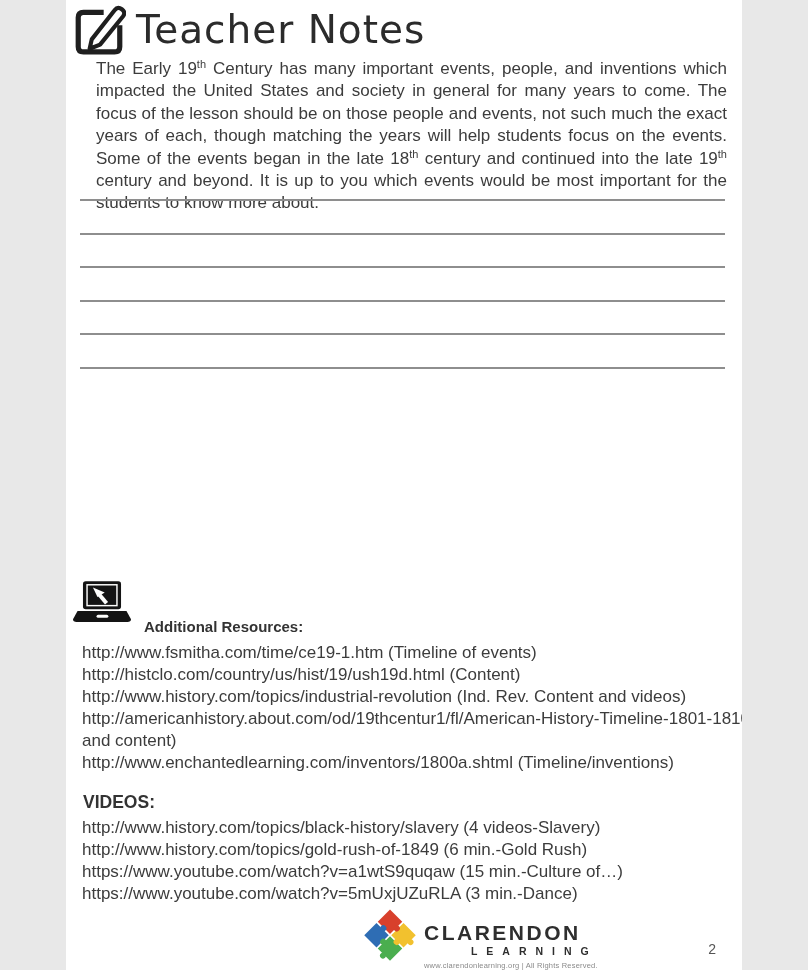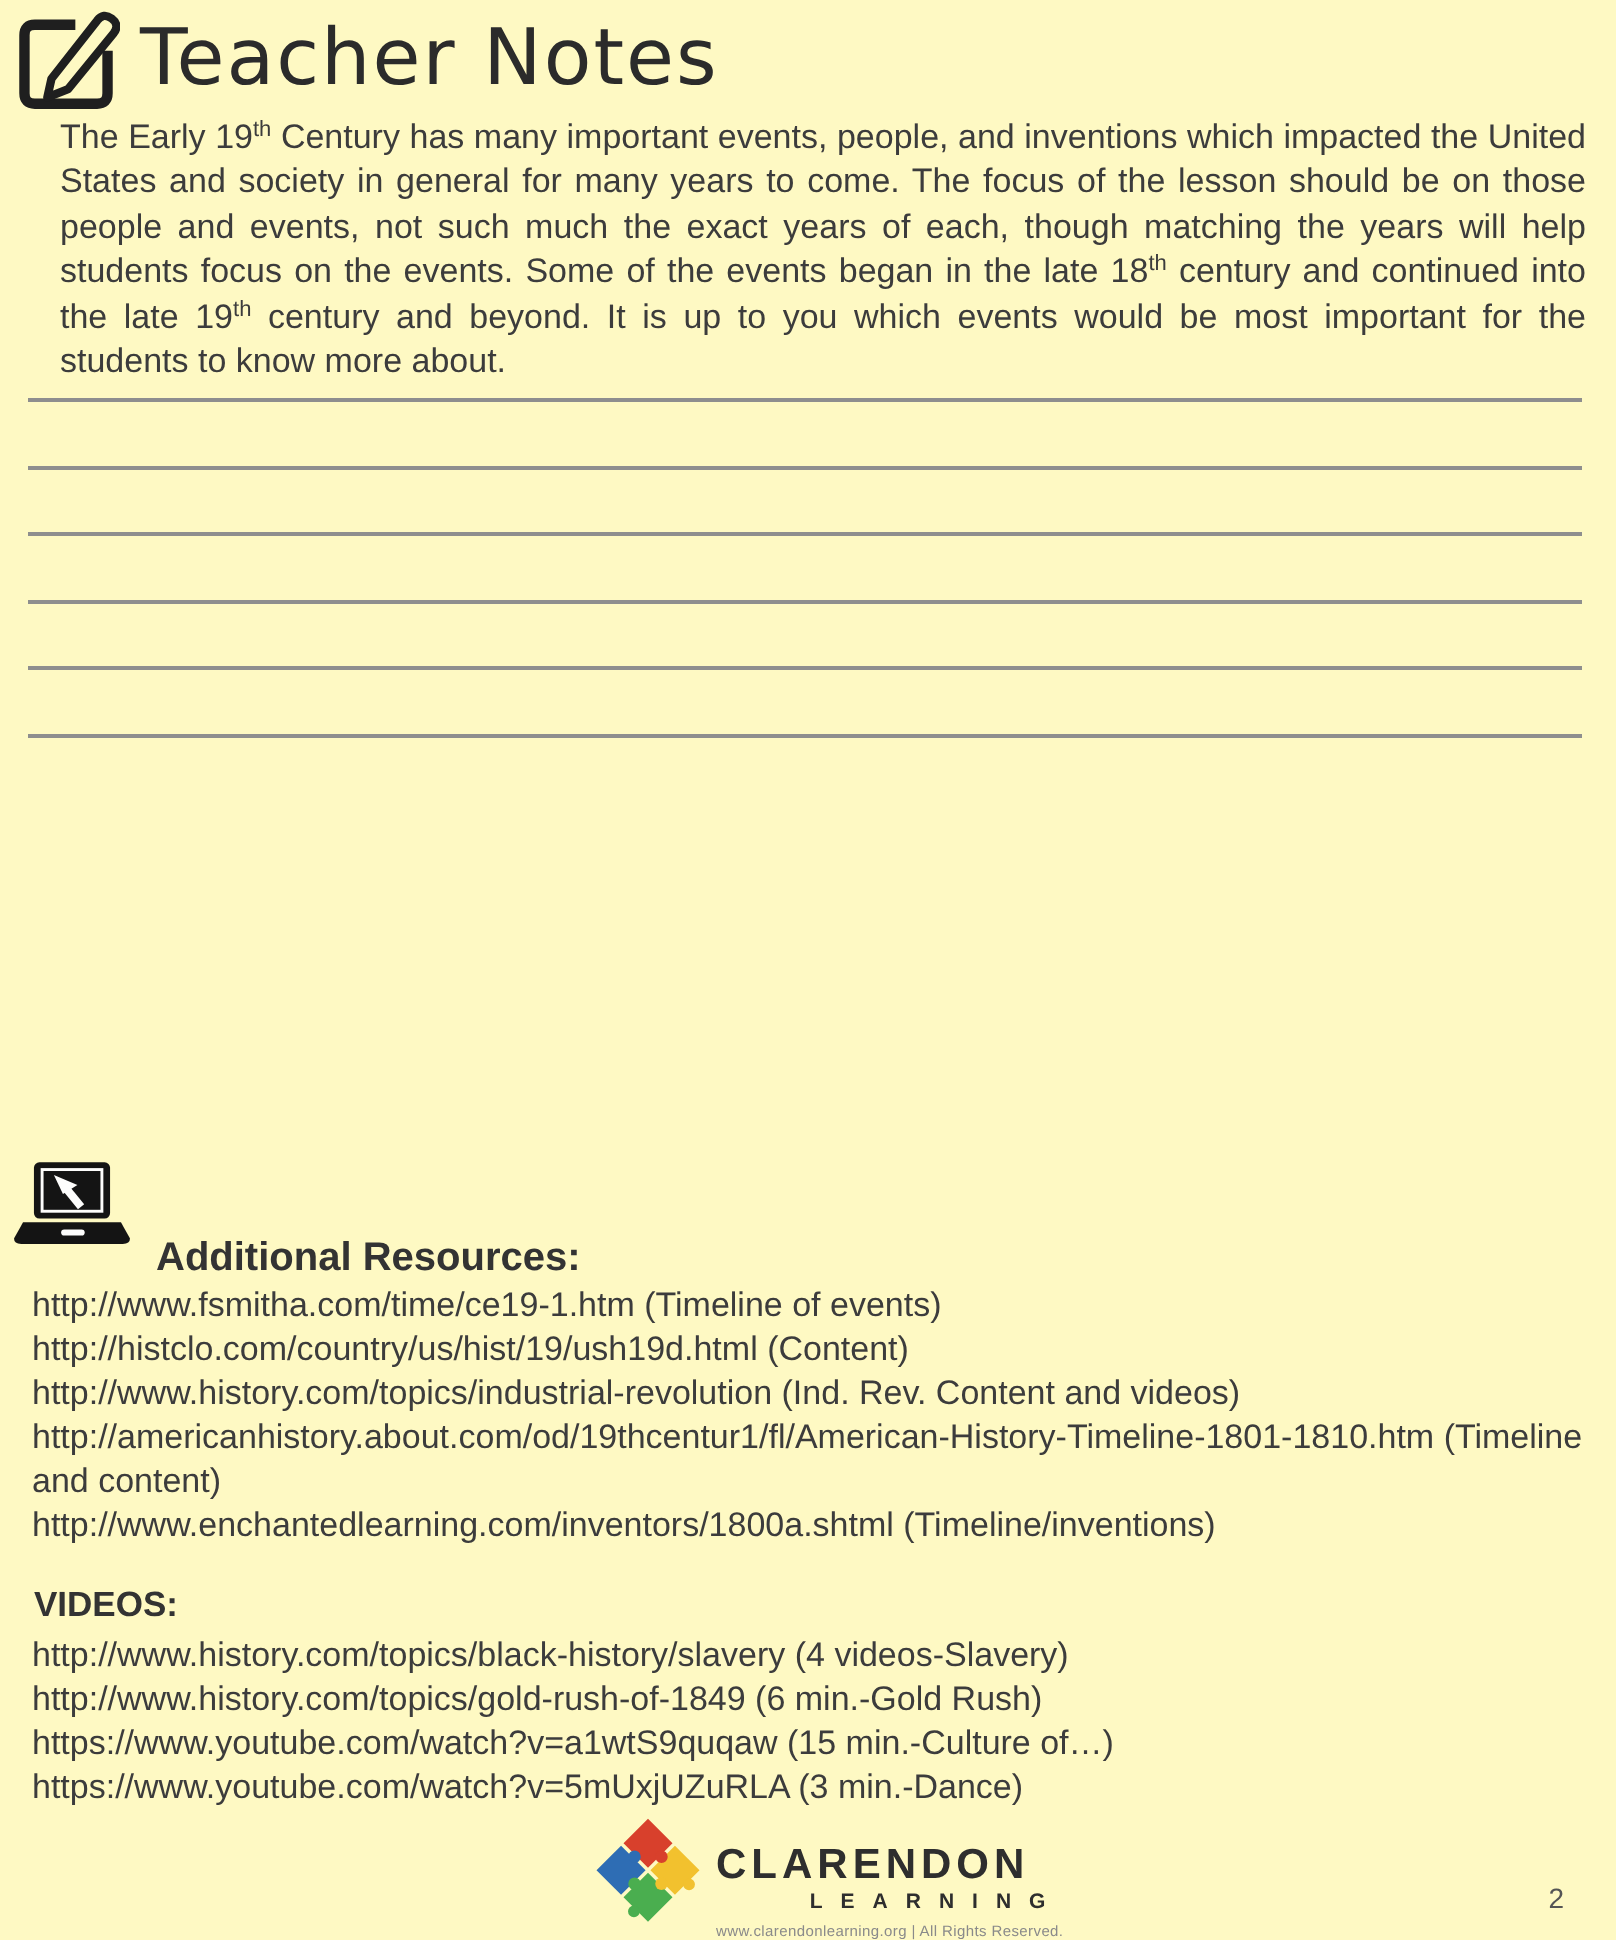--- a/index.html
+++ b/index.html
@@ -5,10 +5,10 @@
   html, body { margin: 0; padding: 0; background: #e8e8e8; }
   .page {
     position: relative;
-    width: 808px;
+    width: 676px;
     height: 970px;
     margin: 0 auto;
-    background: #fef9c3;
+    background: #ffffff;
     font-family: "Liberation Sans", sans-serif;
     color: #3c3c3c;
     overflow: hidden;

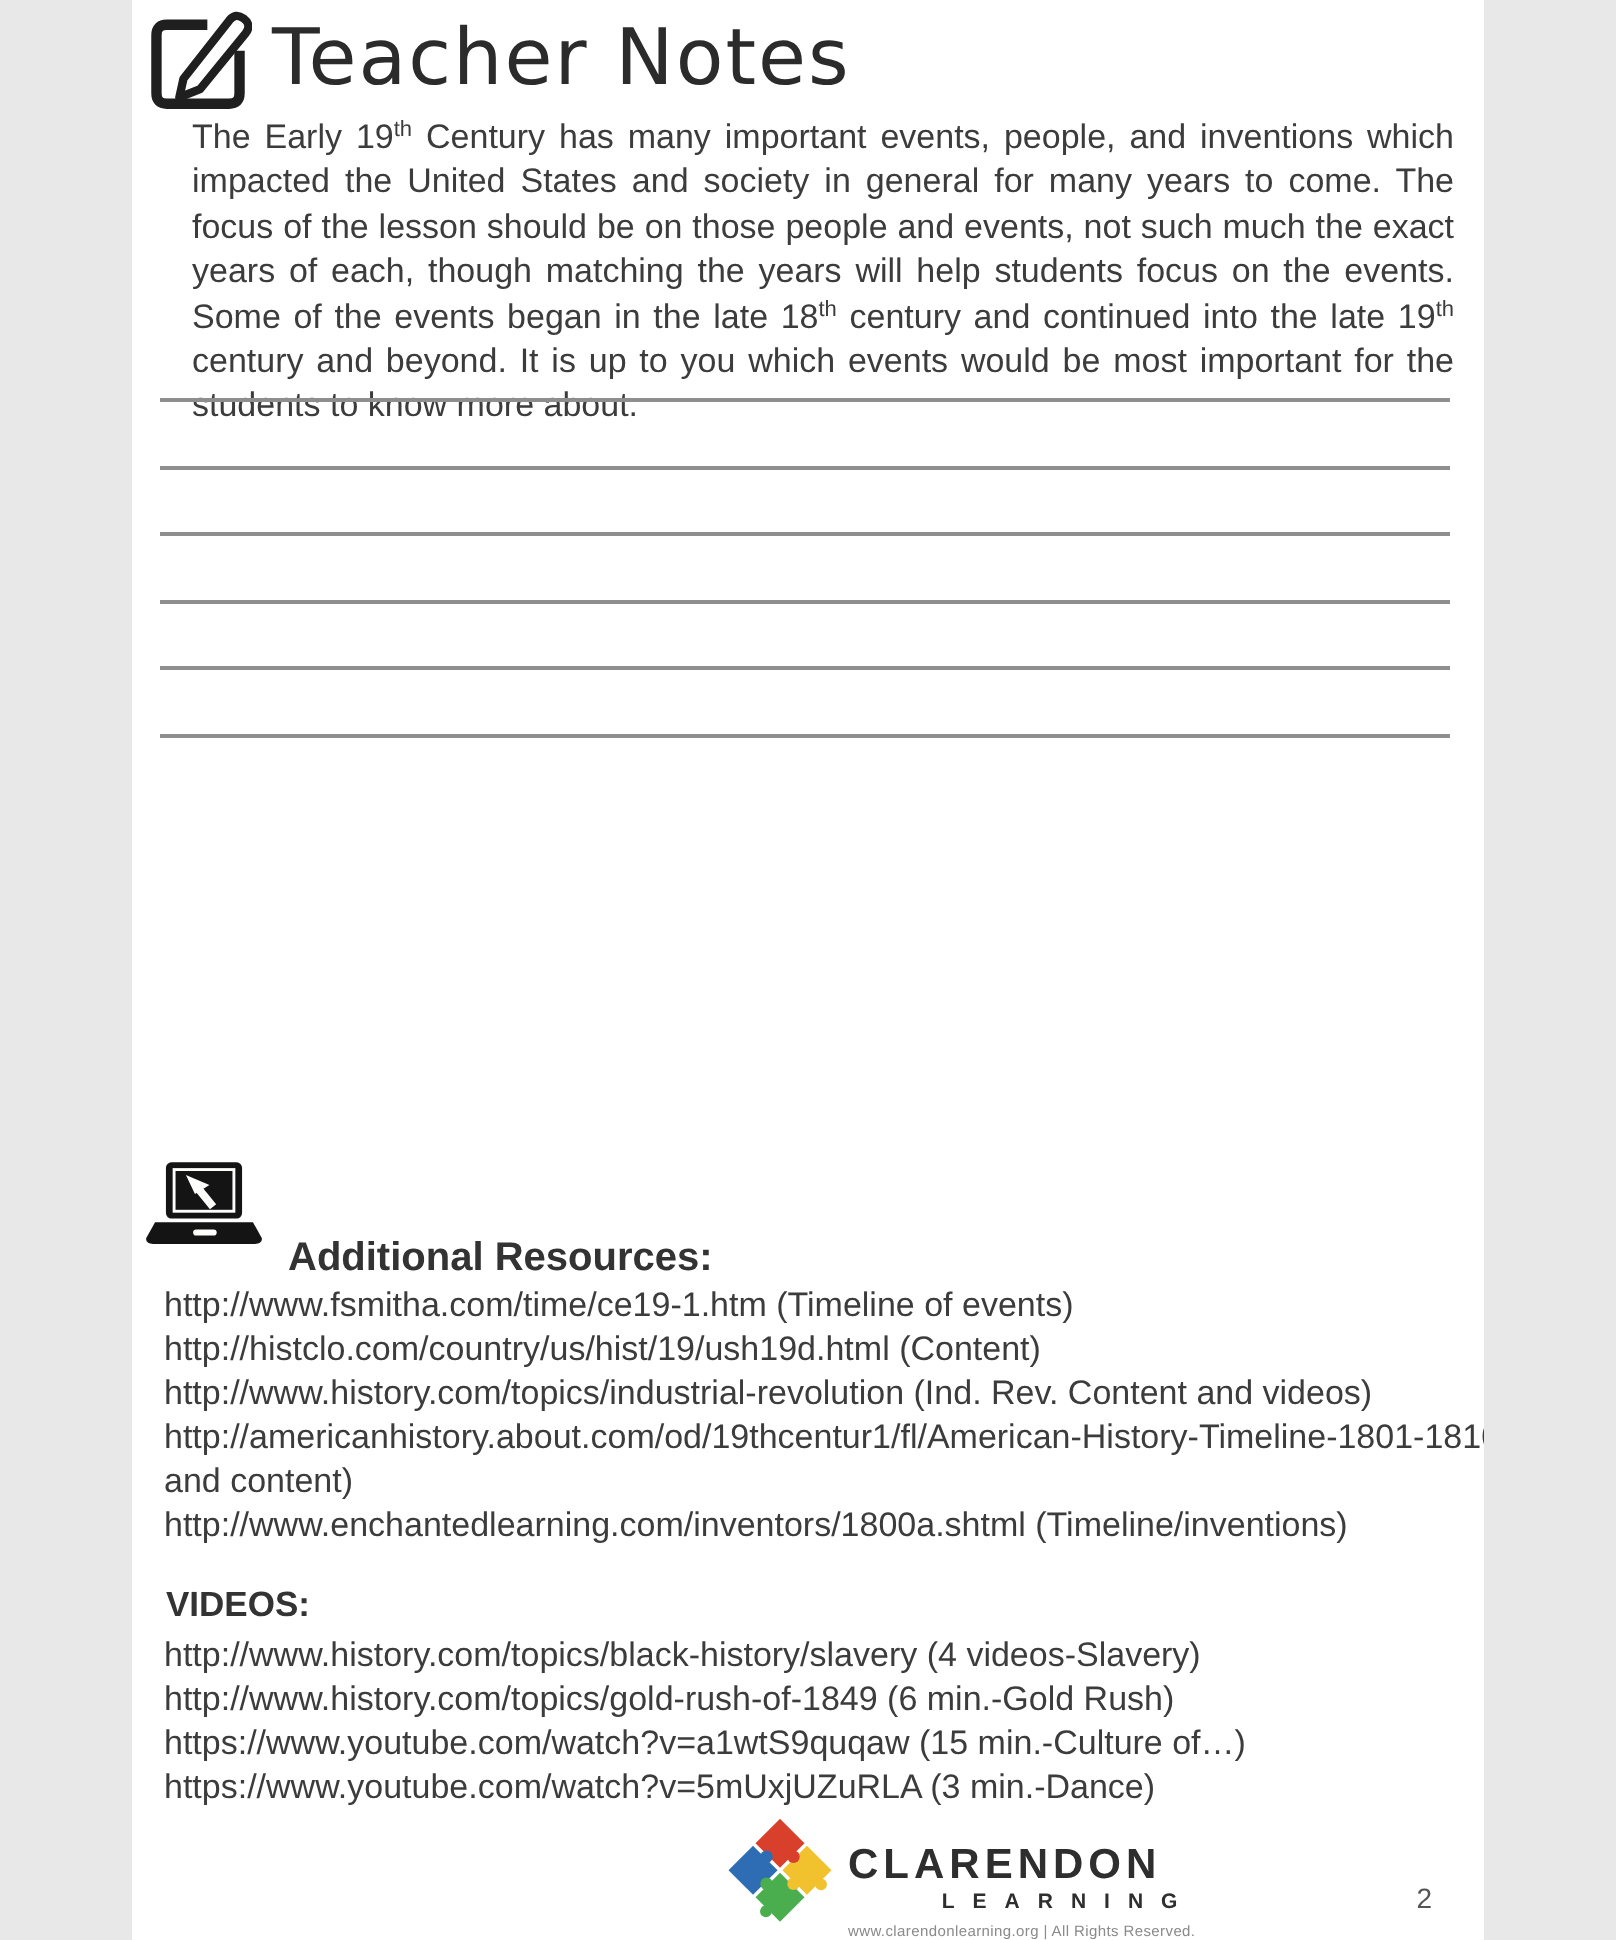--- a/index.html
+++ b/index.html
@@ -48,7 +48,7 @@
   .laptop-icon { position: absolute; left: 7px; top: 2px; width: 58px; height: 44px; }
   .res-heading {
     position: absolute; left: 78px; top: 40px;
-    margin: 0; font-size: 20px; font-weight: bold; color: #333;
+    margin: 0; font-size: 15px; font-weight: bold; color: #333;
   }
   .res-list {
     position: absolute; left: 16px; top: 64px; width: 778px;

